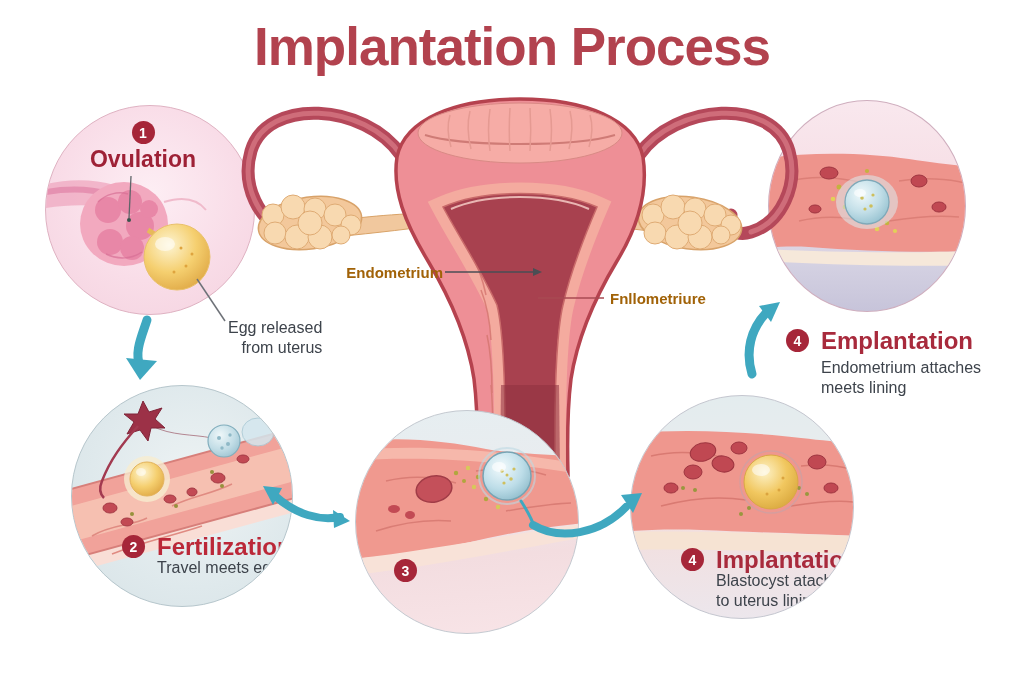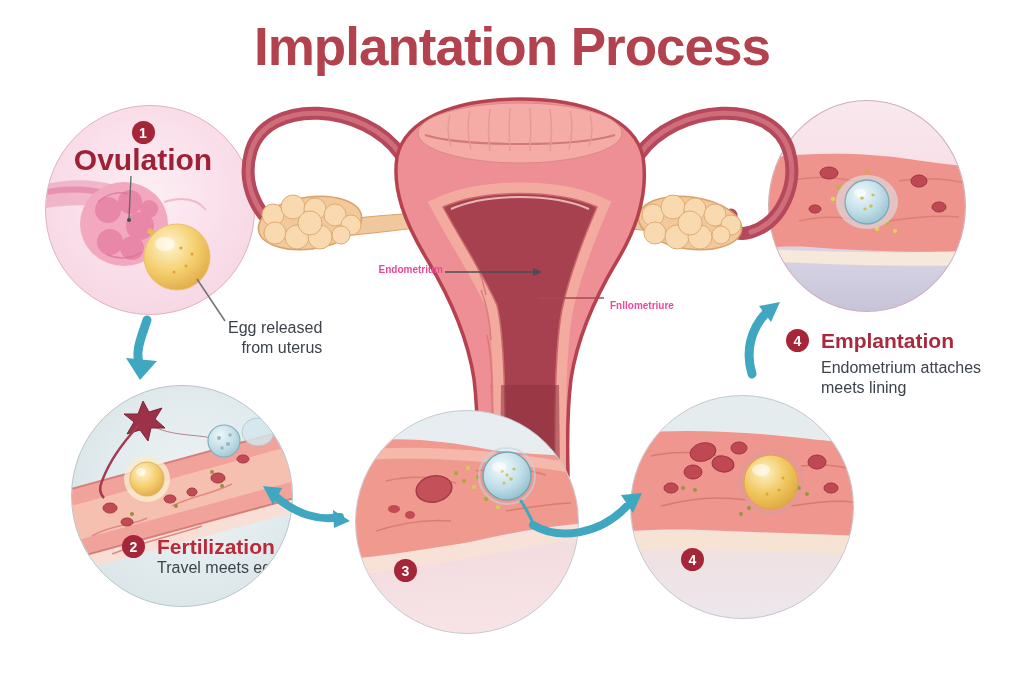--- a/index.html
+++ b/index.html
@@ -41,7 +41,7 @@
   .hdr-col{display:flex;flex-direction:column;}
   #hdr-ovulation{left:0;right:14px;top:15px;display:flex;flex-direction:column;
                  align-items:center;gap:4px;z-index:5;}
-  #hdr-ovulation .stage-title{font-size:30px;color:#9e2136;}
+  #hdr-ovulation .stage-title{font-size:23px;color:#9e2136;}
   #hdr-fertilization{left:50px;top:149px;}
   #hdr-fertilization .stage-title{color:#bb2838;}
   #hdr-travel{left:38px;top:148px;}

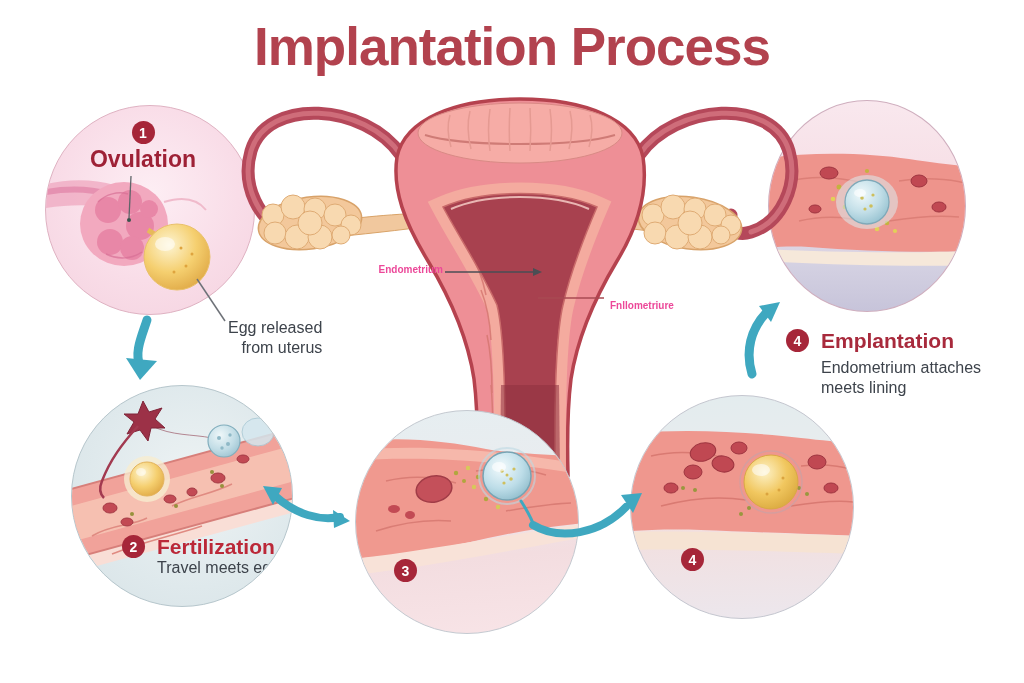--- a/index.html
+++ b/index.html
@@ -48,7 +48,7 @@
   #hdr-implantation{left:50px;top:152px;}
   #hdr-emplantation{left:786px;top:329px;z-index:5;}
   
-  .anatomy-label{font-size:10px;font-weight:bold;color:#ec4899;z-index:5;}
+  .anatomy-label{font-size:15px;font-weight:bold;color:#a16207;z-index:5;}
   #label-endometrium{left:325px;top:264px;width:118px;text-align:right;}
   #label-fnllometriure{left:610px;top:300px;}
   

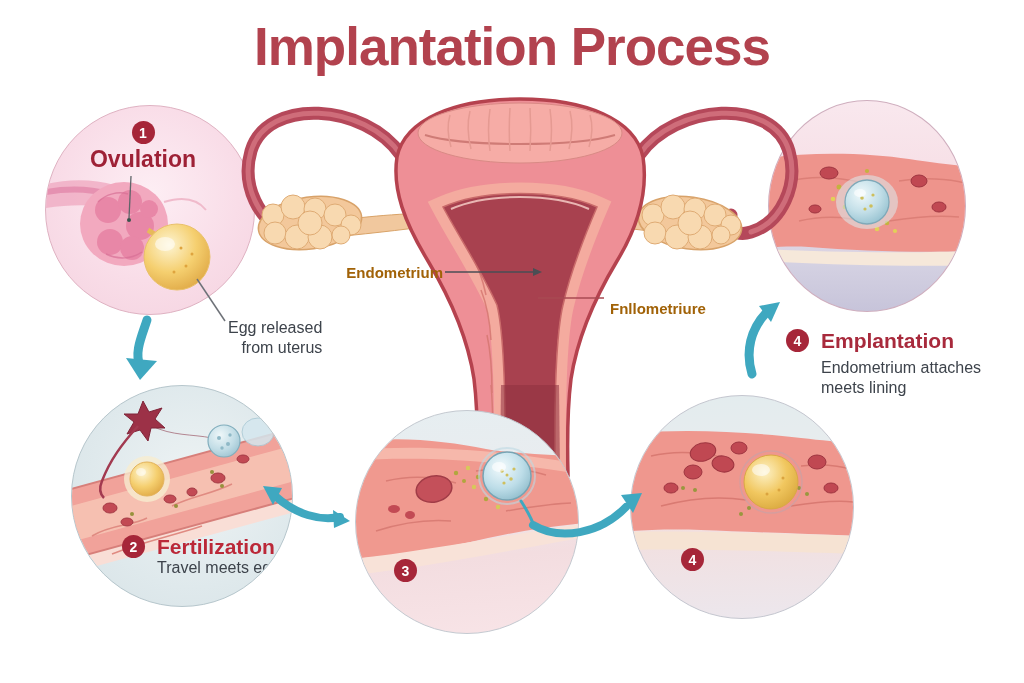--- a/index.html
+++ b/index.html
@@ -50,7 +50,7 @@
   
   .anatomy-label{font-size:15px;font-weight:bold;color:#a16207;z-index:5;}
   #label-endometrium{left:325px;top:264px;width:118px;text-align:right;}
-  #label-fnllometriure{left:610px;top:300px;}
+  #label-fnllometriure{left:610px;top:290px;}
   
   #caption-ovulation{left:228px;top:318px;z-index:5;text-align:right;}
 </style>

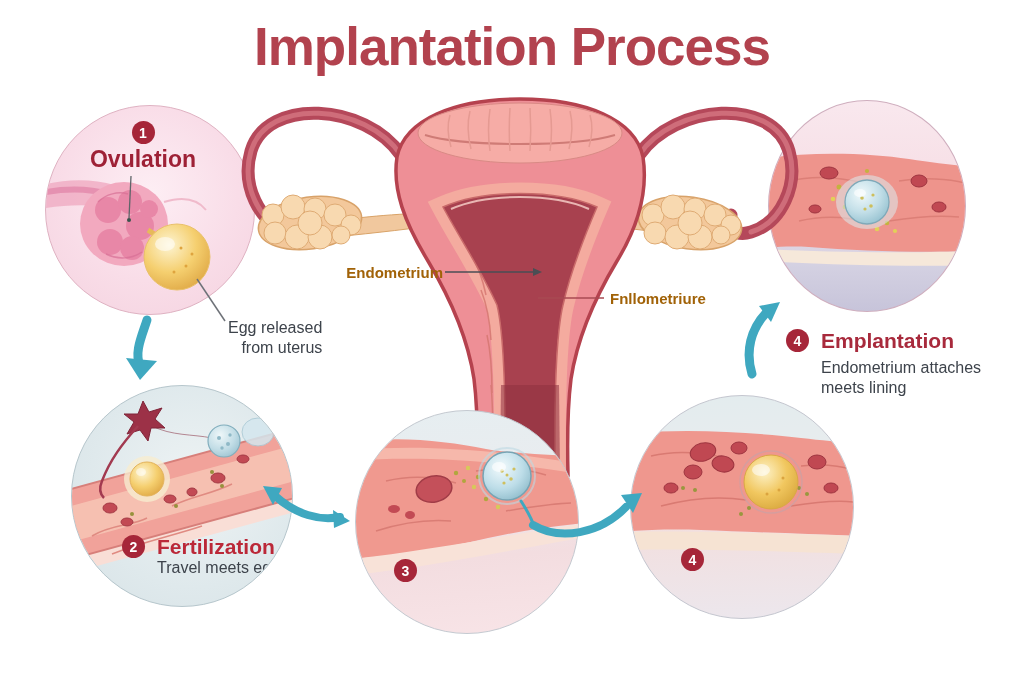--- a/index.html
+++ b/index.html
@@ -35,7 +35,7 @@
   .badge{width:23px;height:23px;border-radius:50%;background:#a62639;color:#fff;
          font-size:14px;font-weight:bold;display:flex;align-items:center;justify-content:center;
          flex:0 0 23px;}
-  .stage-title{font-size:21px;font-weight:bold;color:#a82a3c;line-height:23px;}
+  .stage-title{font-size:24px;font-weight:bold;color:#a82a3c;line-height:23px;}
   .stage-caption{font-size:16px;color:#3d434b;line-height:20px;}
   .hdr-row{display:flex;gap:12px;align-items:flex-start;z-index:5;}
   .hdr-col{display:flex;flex-direction:column;}

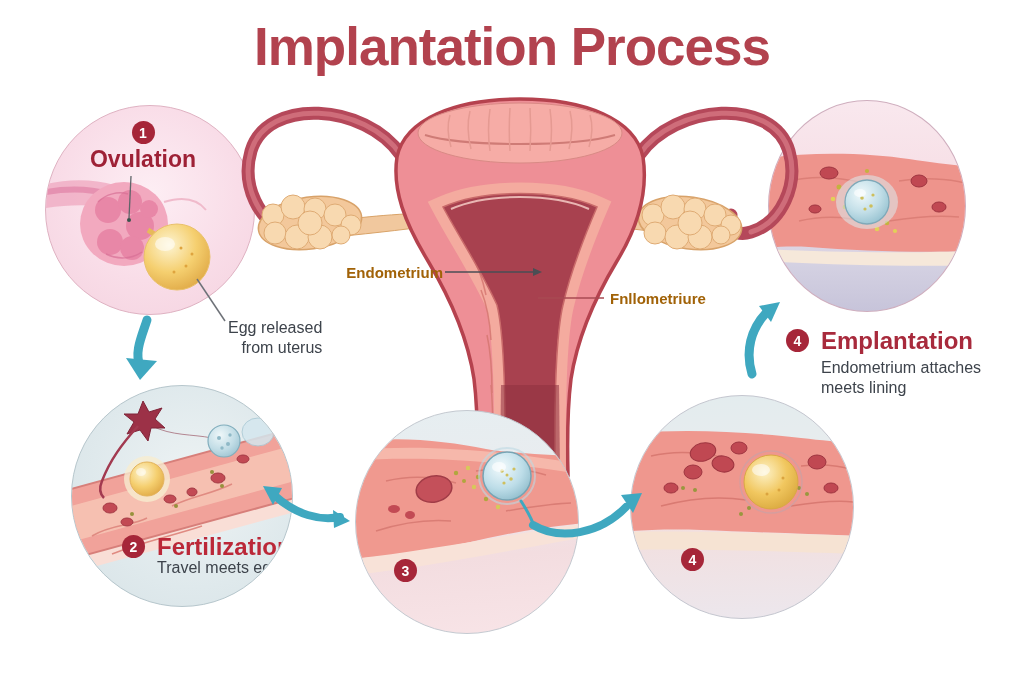--- a/index.html
+++ b/index.html
@@ -391,6 +391,13 @@
     </svg>
     <div class="abs hdr-row" id="hdr-implantation">
       <div class="badge">4</div>
+      <div class="hdr-col">
+        <div class="stage-title">Implantation</div>
+        <div class="stage-caption">
+          <div>Blastocyst ataches</div>
+          <div>to uterus lining</div>
+        </div>
+      </div>
     </div>
   </div>
 

